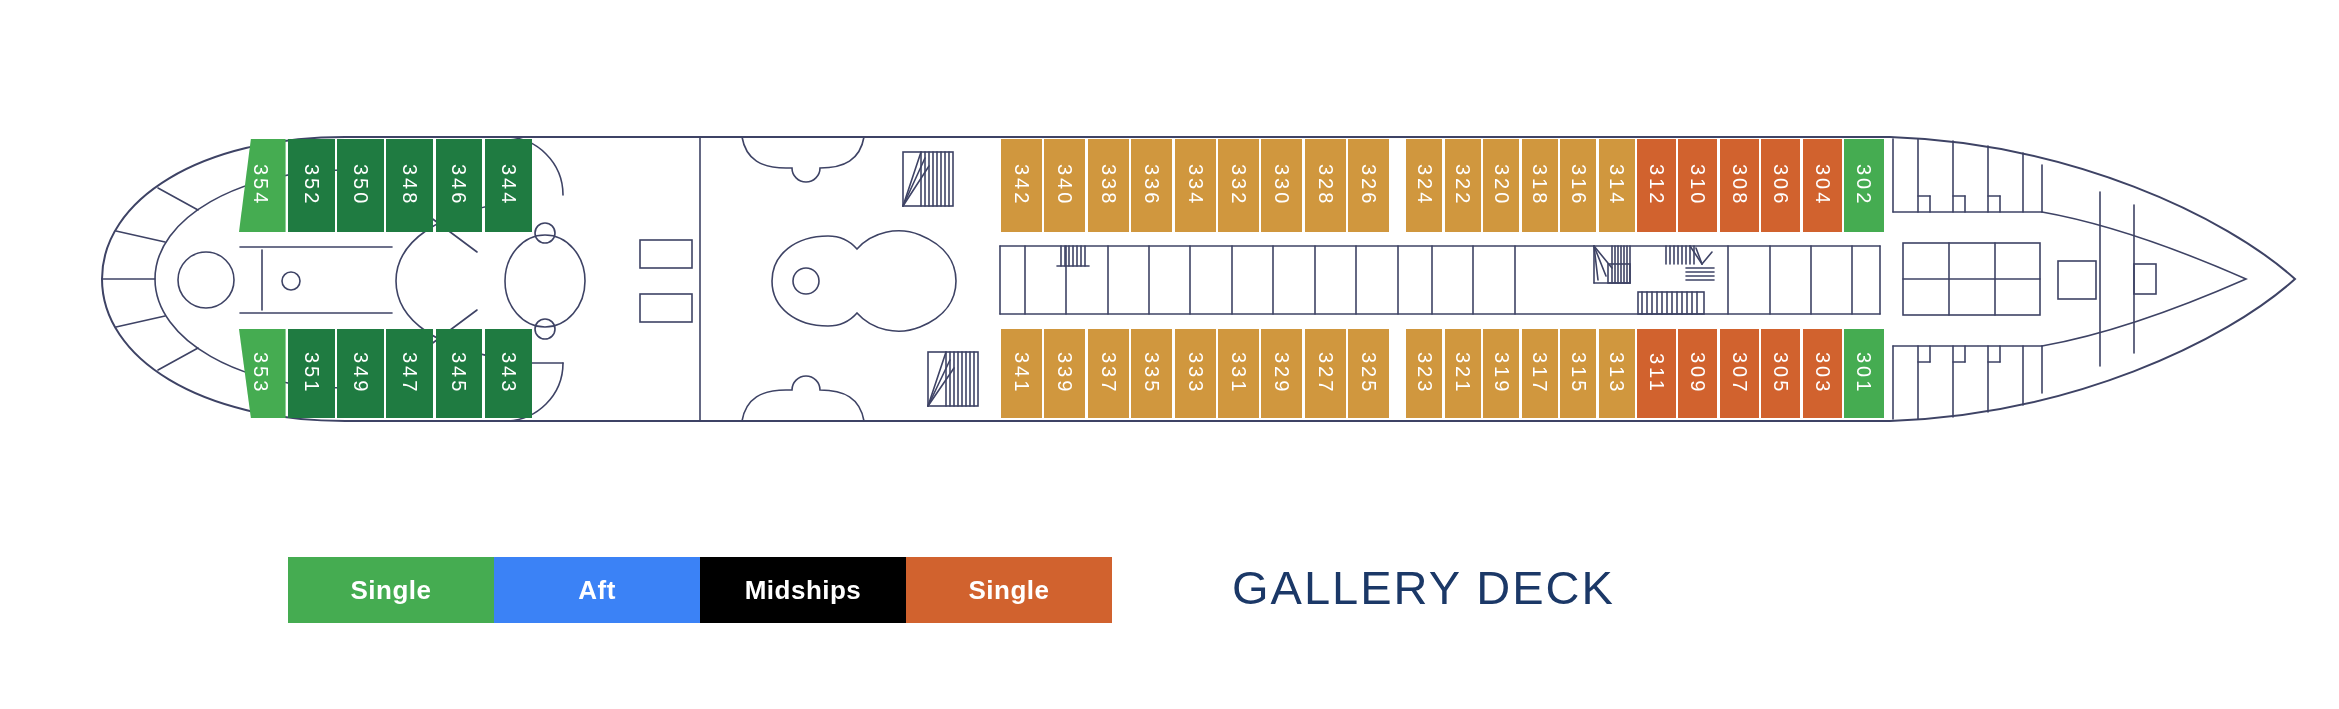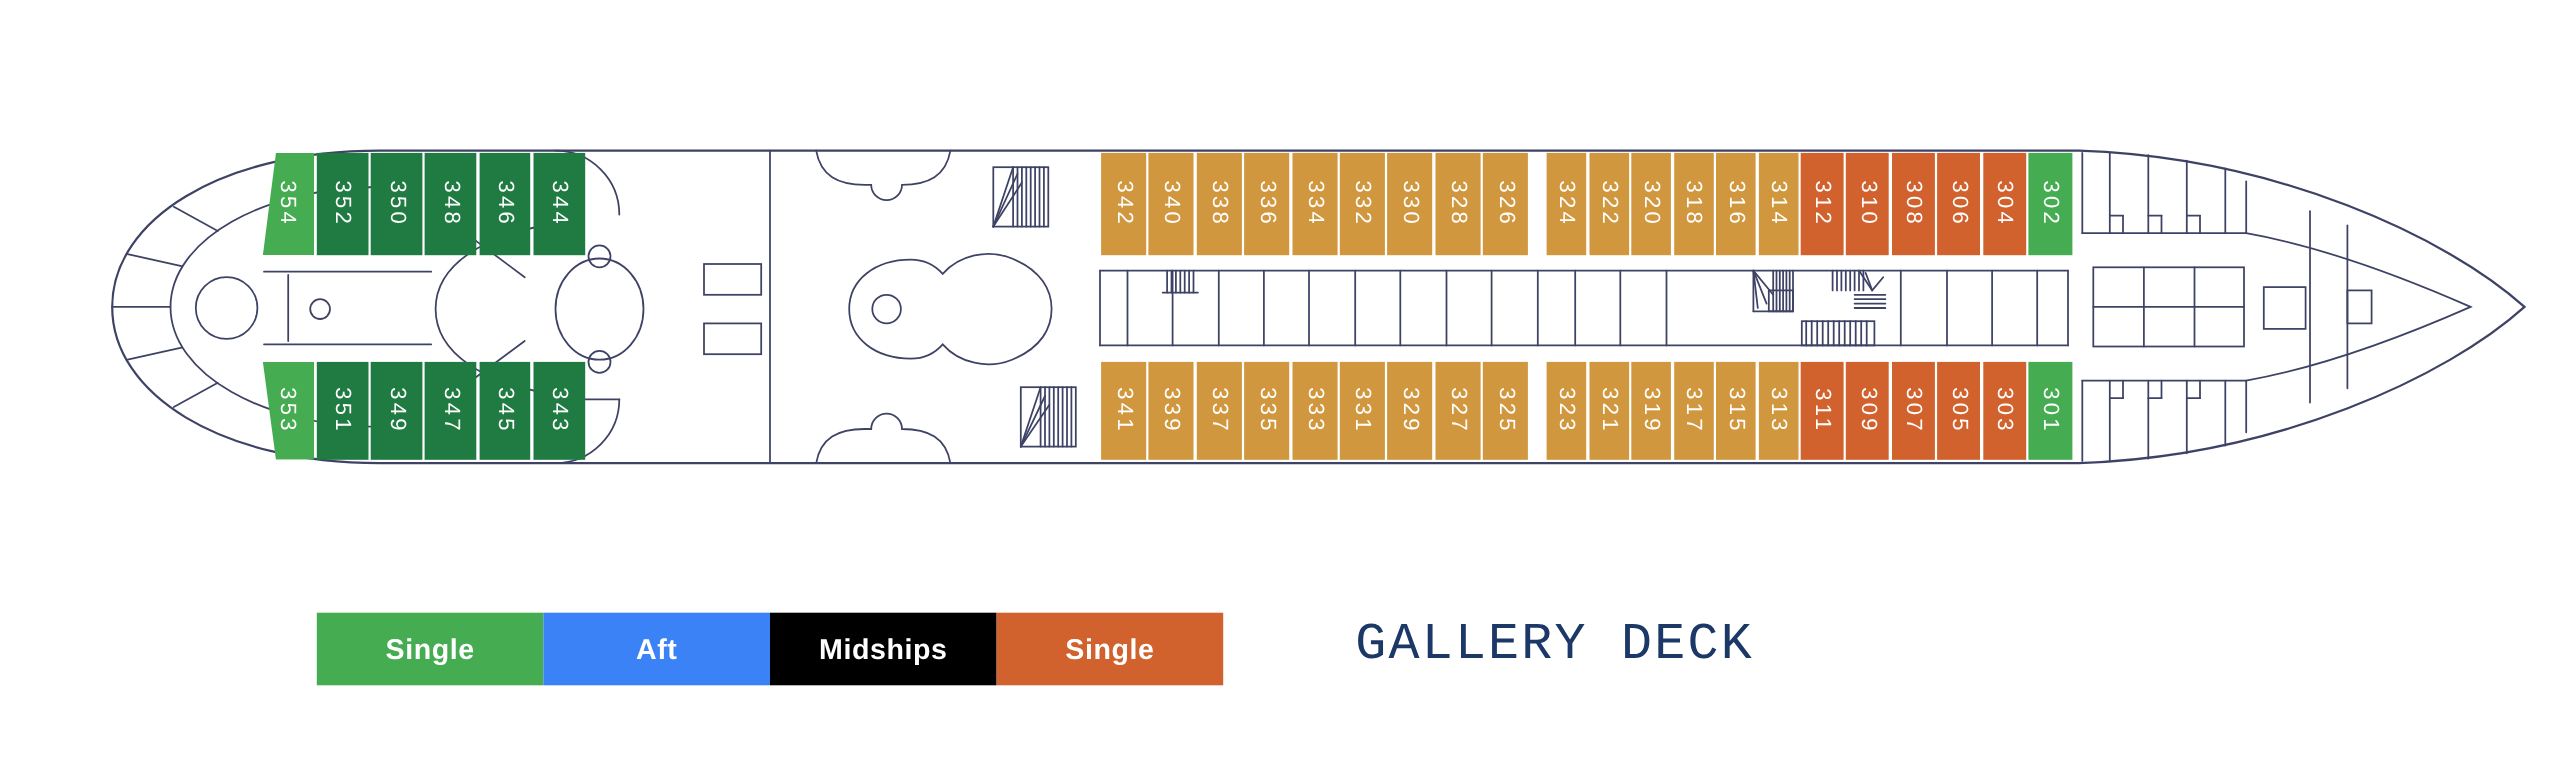--- a/index.html
+++ b/index.html
@@ -396,7 +396,7 @@
       </div>
     </div>
 
-  <div class="deck-title" style="color: rgb(27, 56, 103); font-family: Liberation Mono, monospace;">GALLERY DECK</div>
+  <div class="deck-title" style="color: rgb(27, 56, 103);">GALLERY DECK</div>
 
 </div>
 

